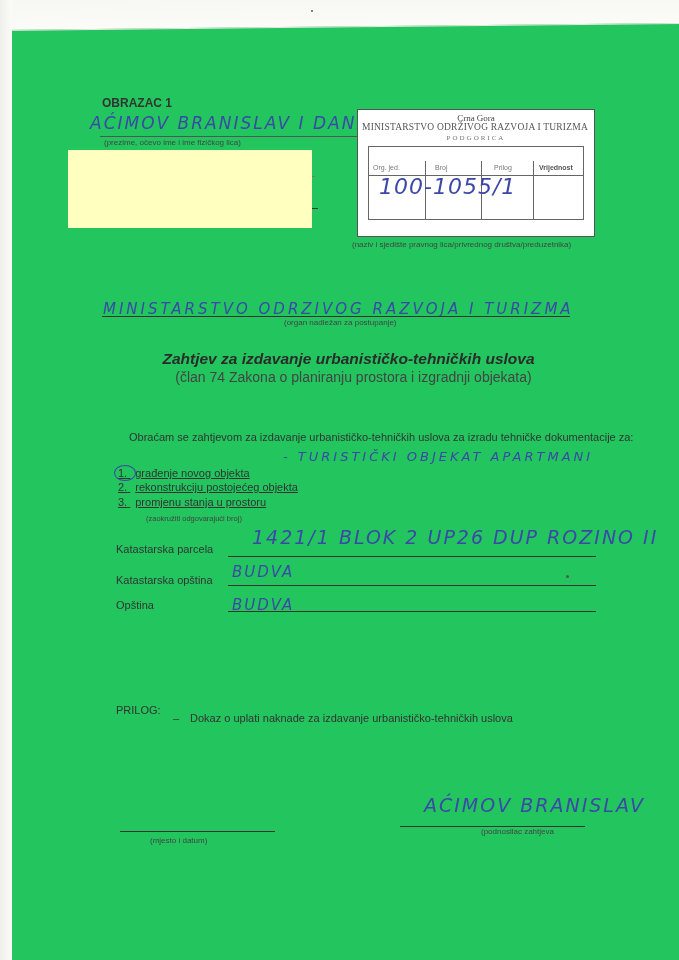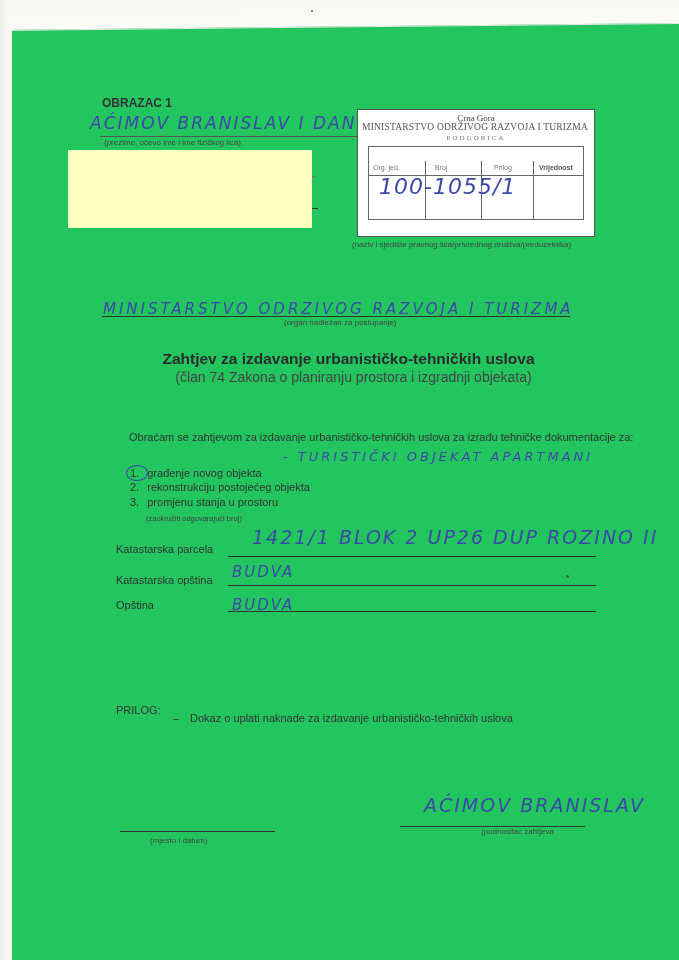--- a/index.html
+++ b/index.html
@@ -56,7 +56,7 @@
   #authority-line { left: 102px; top: 316px; width: 468px; }
   #authority-caption { left: 284px; top: 318px; }
 
-  #title { left: 0; width: 679px; top: 350px; text-align: center; font-size: 15.5px; font-weight: bold; color: #2b2b2b; padding-left: 18px; box-sizing: border-box;}
+  #title { left: 0; width: 679px; top: 350px; text-align: center; font-size: 15.5px; font-weight: bold; color: #2b2b2b; padding-left: 18px; box-sizing: border-box; font-style: italic;}
   #subtitle { left: 0; width: 679px; top: 369px; text-align: center; font-size: 14px; color: #444; padding-left: 28px; box-sizing: border-box;}
 
   #intro { left: 129px; top: 431px; font-size: 11px; line-height: 13px; width: 520px; color: #333; }

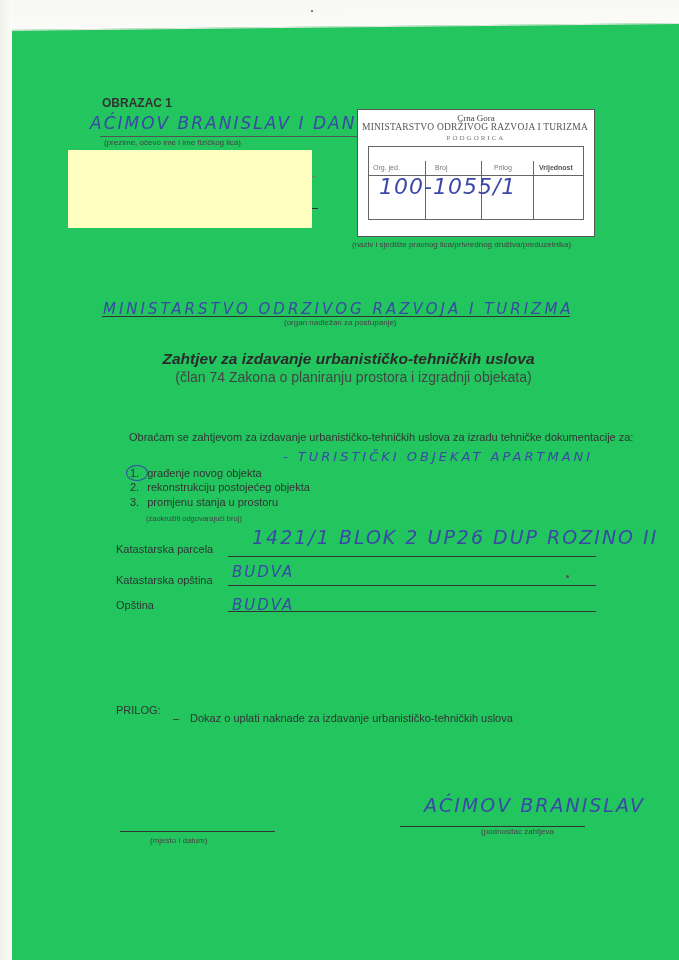--- a/index.html
+++ b/index.html
@@ -60,7 +60,7 @@
   #subtitle { left: 0; width: 679px; top: 369px; text-align: center; font-size: 14px; color: #444; padding-left: 28px; box-sizing: border-box;}
 
   #intro { left: 129px; top: 431px; font-size: 11px; line-height: 13px; width: 520px; color: #333; }
-  .opt { position: absolute; left: 130px; font-size: 11px; color: #333; }
+  .opt { position: absolute; left: 118px; font-size: 11px; color: #333; text-decoration: underline; }
   #opt1 { top: 467px; }
   #opt2 { top: 481px; }
   #opt3 { top: 496px; }

